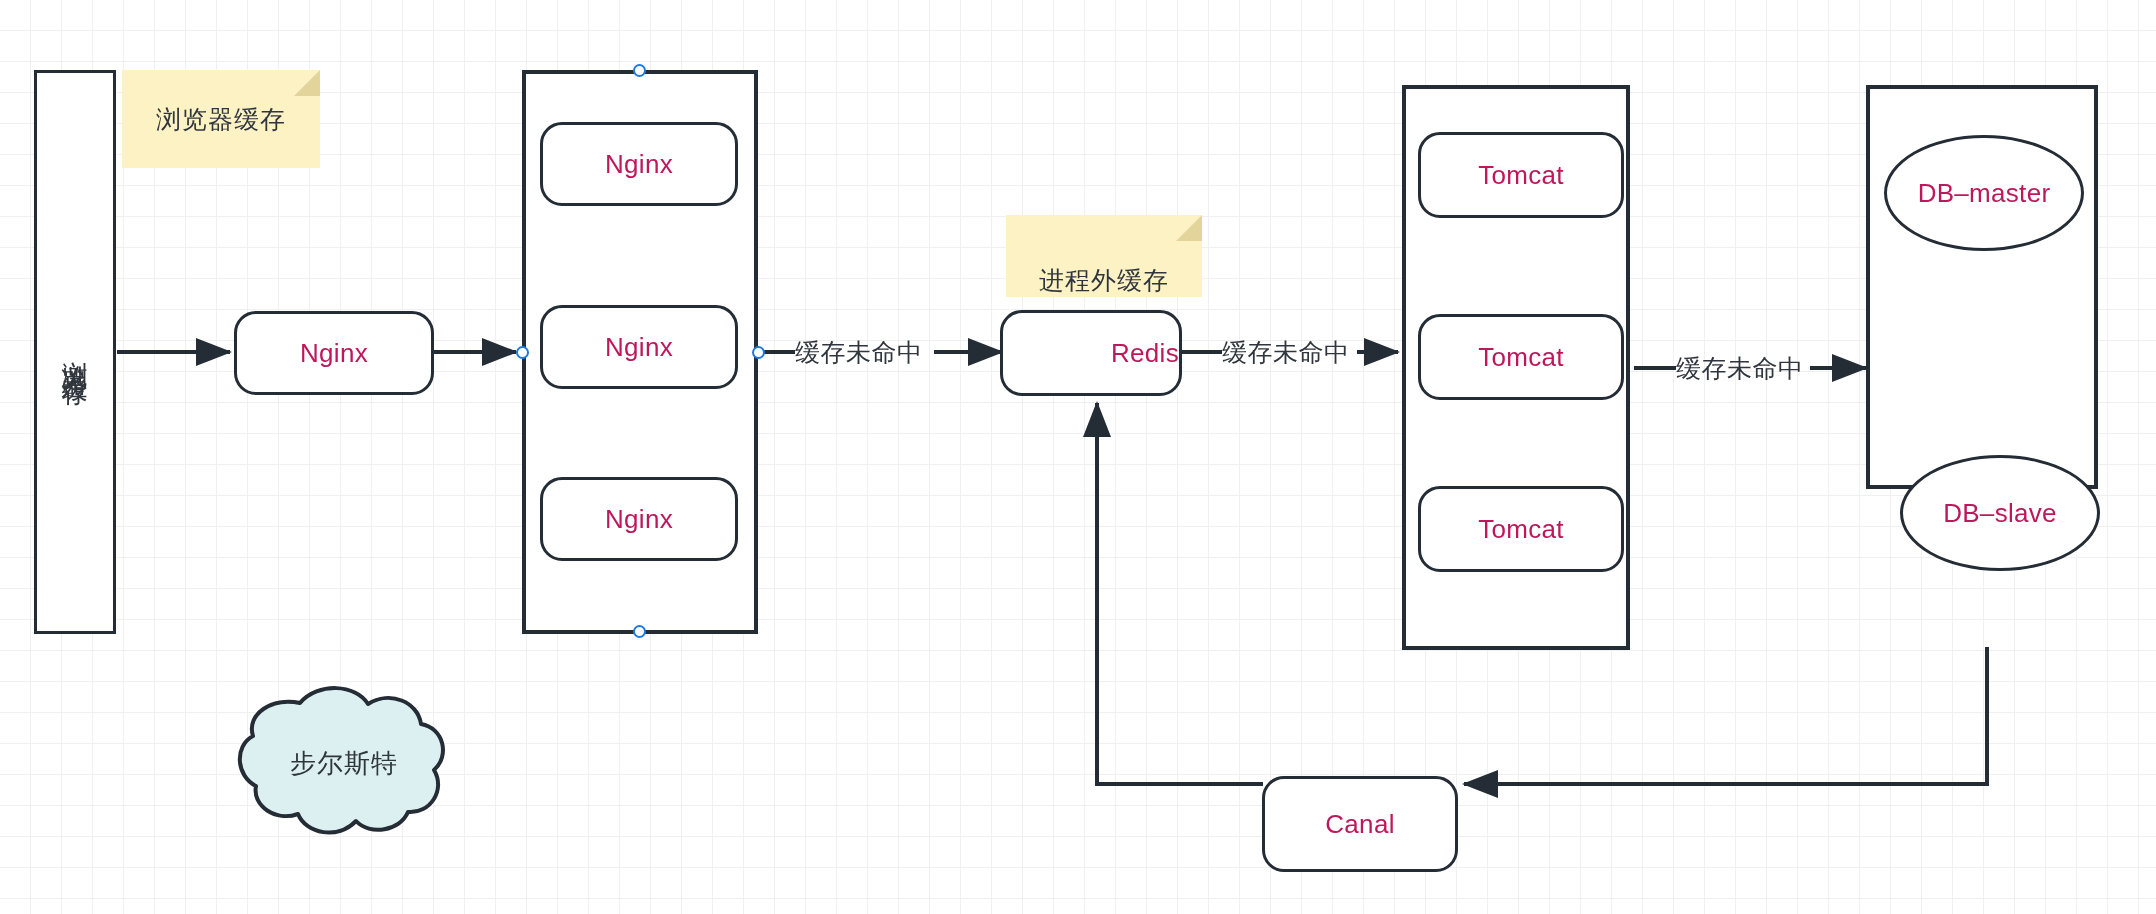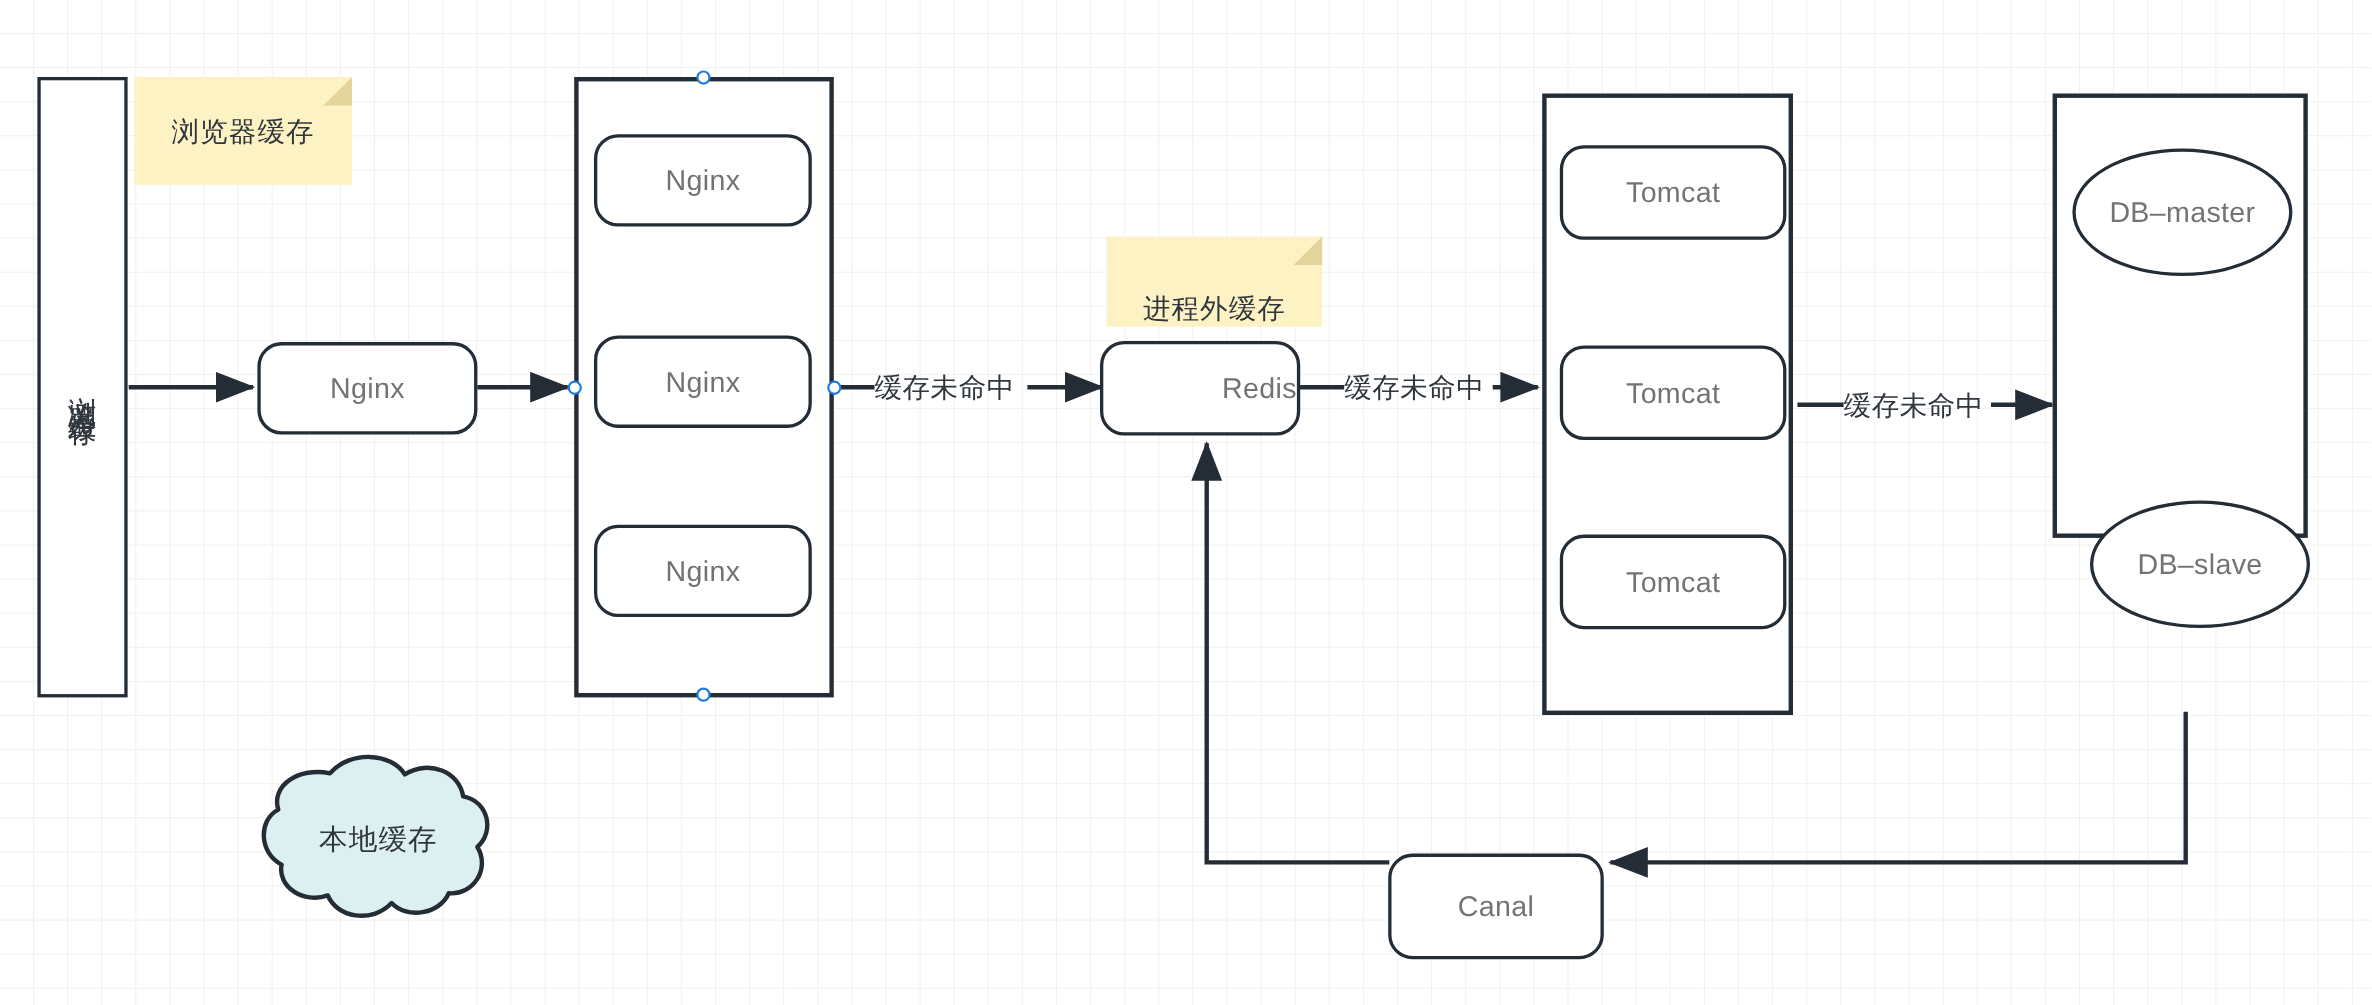--- a/index.html
+++ b/index.html
@@ -50,7 +50,7 @@
   }
   .label-txt {
     font-size: 26px;
-    color: #737373;
+    color: #be185d;
     letter-spacing: 0.3px;
   }
   .vert-label {

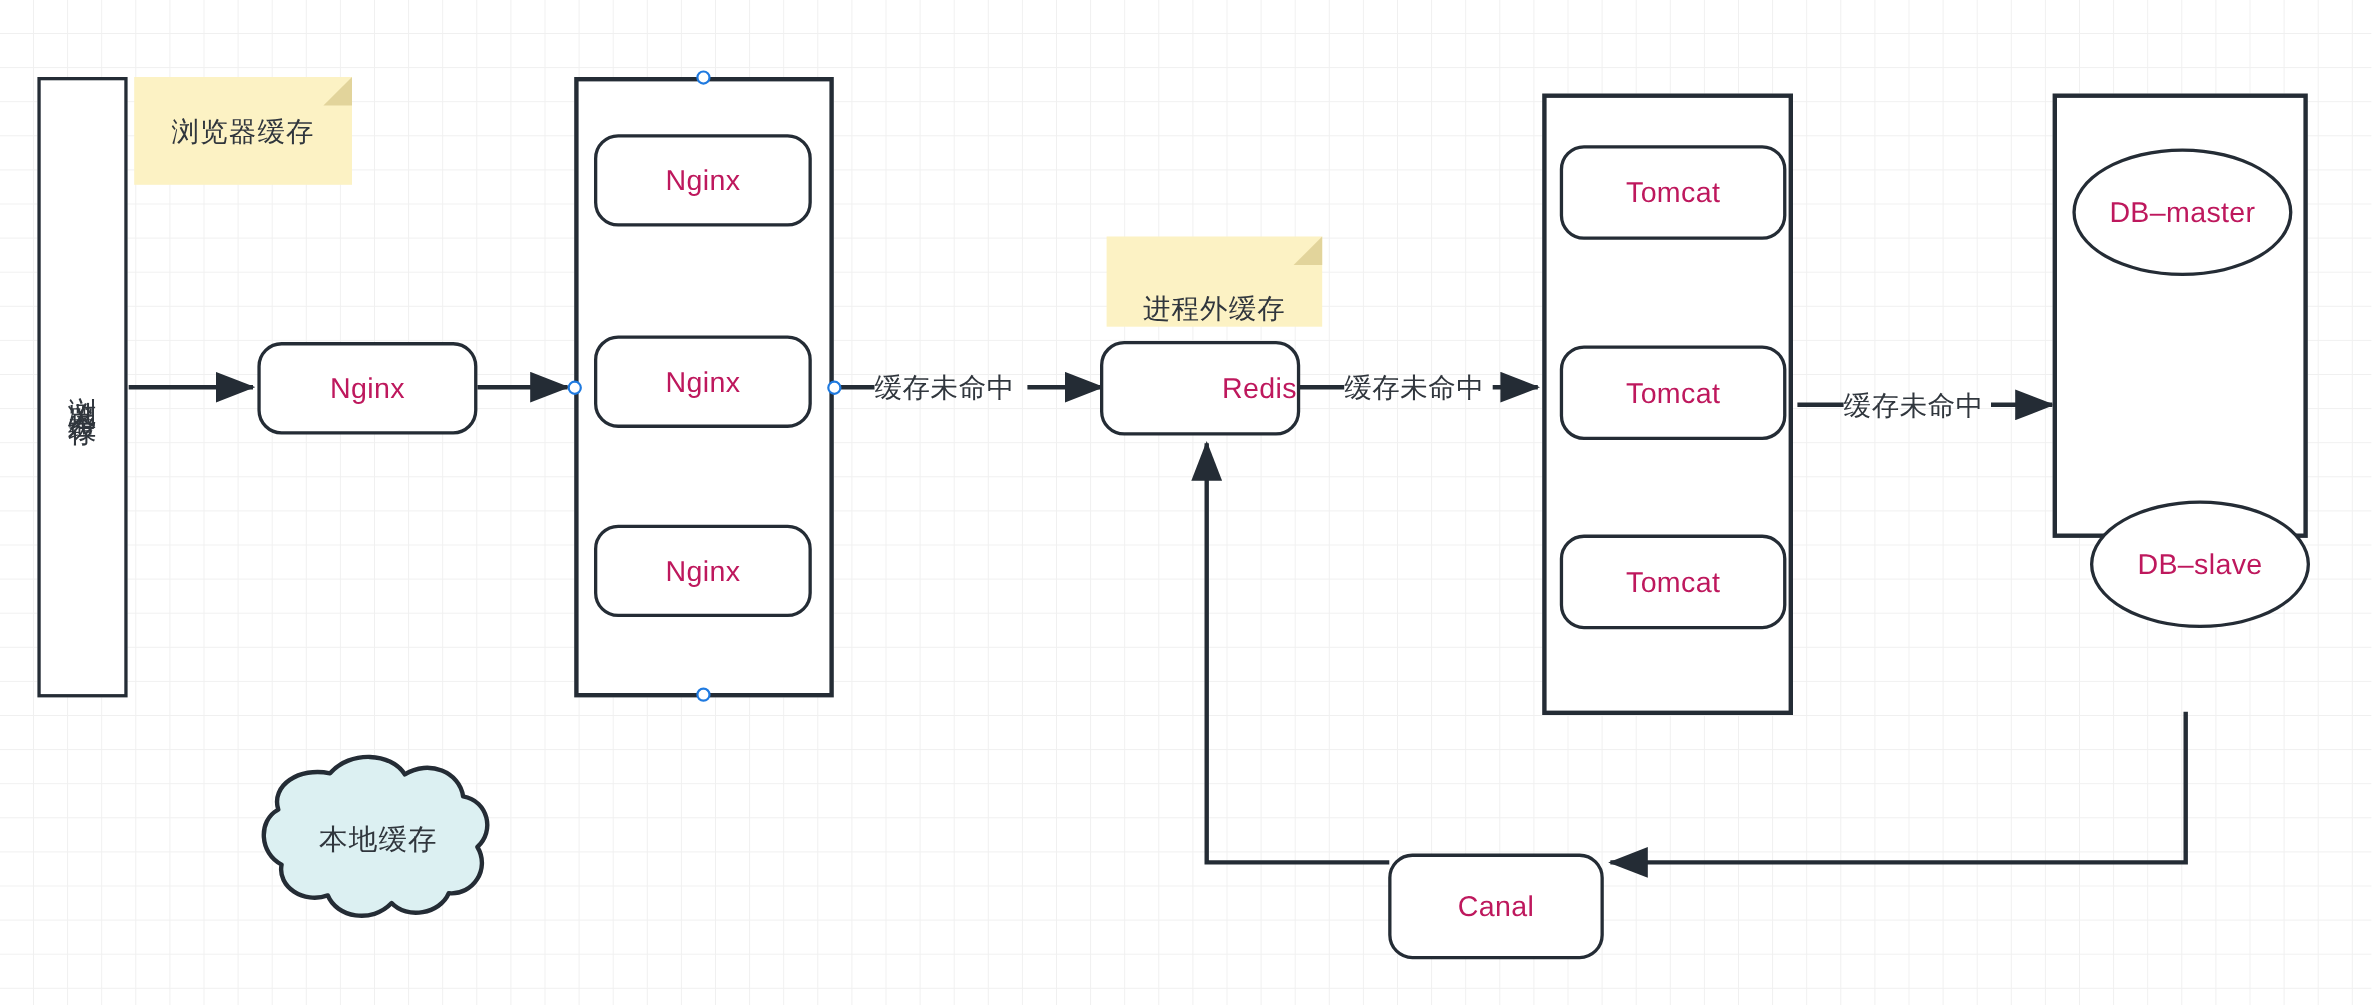--- a/index.html
+++ b/index.html
@@ -220,7 +220,7 @@
     <span class="label-txt">Canal</span>
   </div>
 
-  <div class="cloud-label" style="left:290px; top:746px;">本地缓存</div>
+  <div class="cloud-label" style="left:290px; top:746px;">步尔斯特</div>
 
 </div>
 

